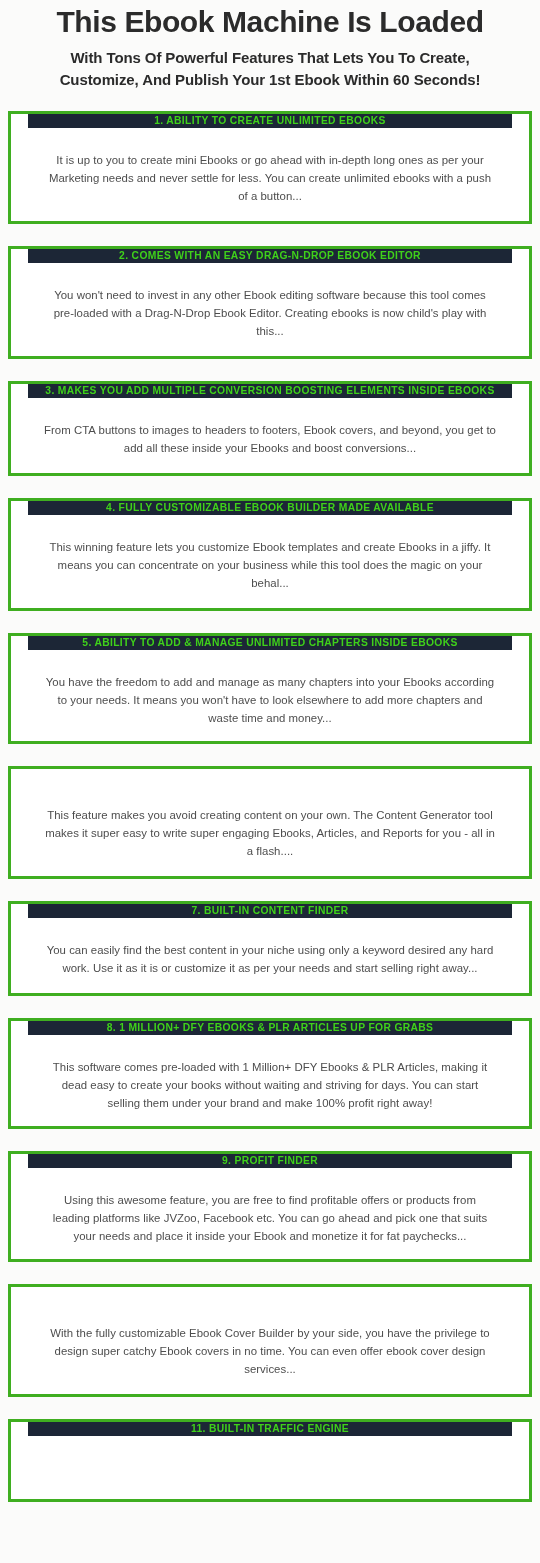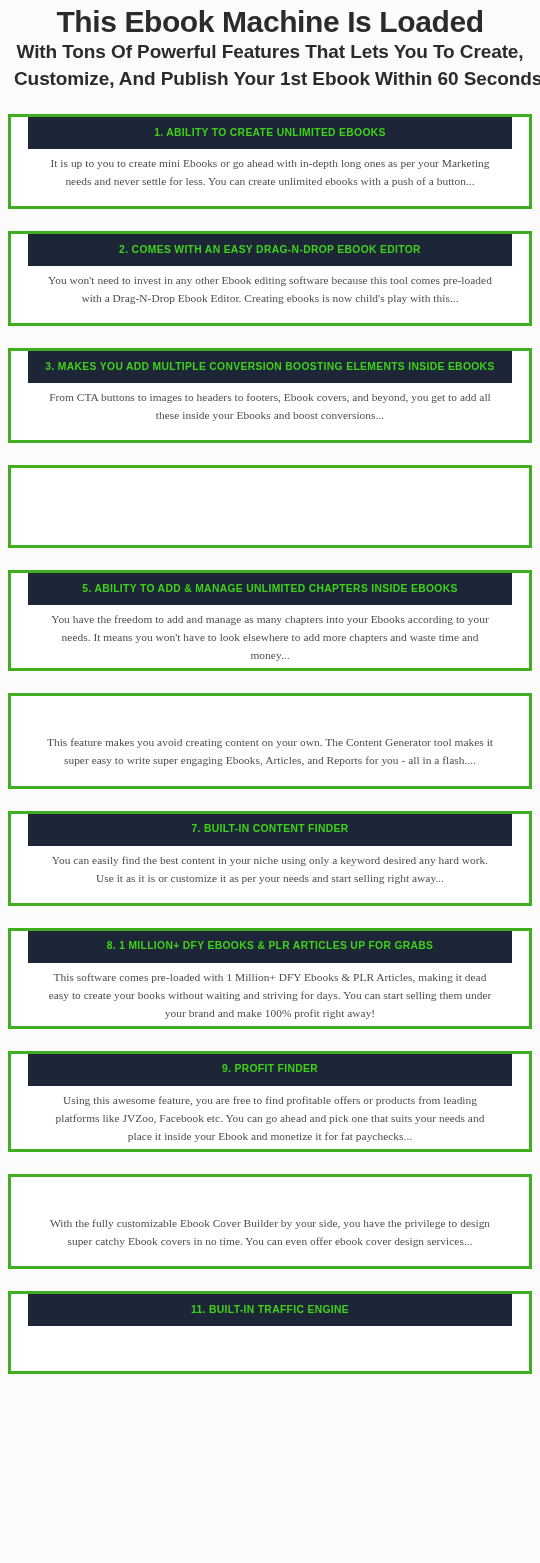--- a/index.html
+++ b/index.html
@@ -39,8 +39,8 @@
     white-space:nowrap;
   }
   .sub-title{
-    margin-top:1px;
-    font-size:19px;
+    margin-top:9px;
+    font-size:15px;
     line-height:1.42;
     font-weight:700;
     letter-spacing:-0.1px;

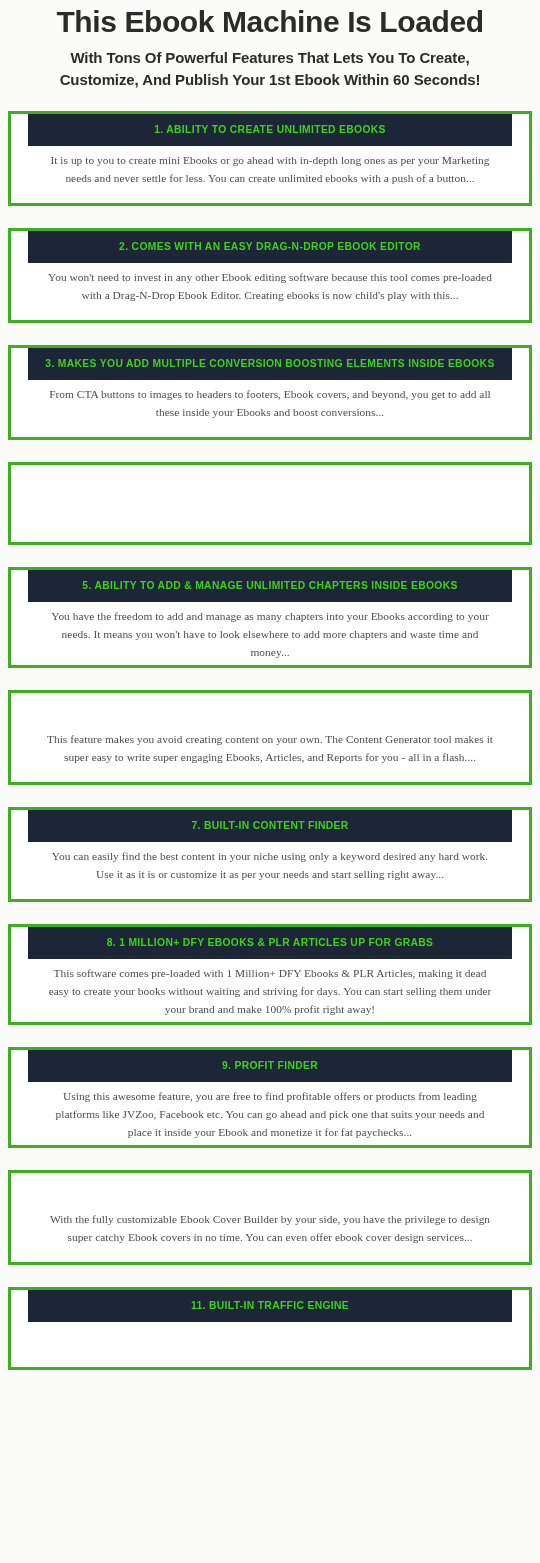--- a/index.html
+++ b/index.html
@@ -80,7 +80,7 @@
     top:0;
     left:17px;
     right:17px;
-    height:32px;
+    height:14px;
     background:var(--navy);
     display:flex;
     align-items:center;

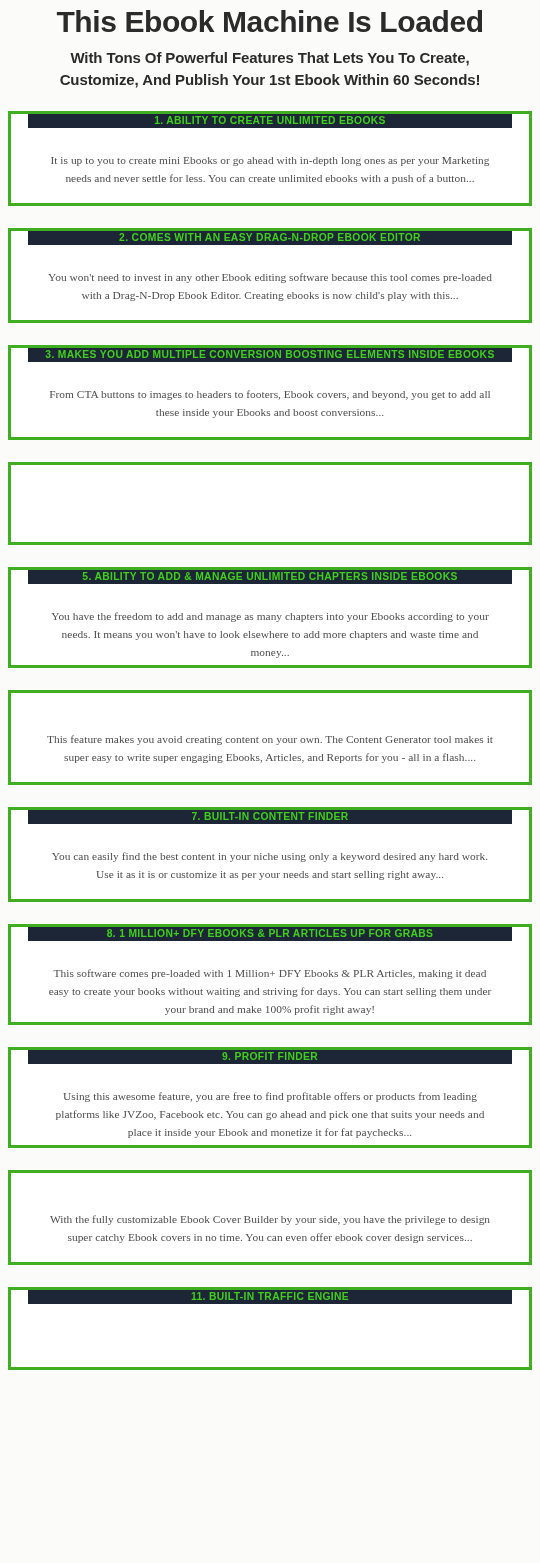--- a/index.html
+++ b/index.html
@@ -105,7 +105,6 @@
     letter-spacing:0.03px;
     max-width:452px;
     margin:0 auto;
-    font-family:Liberation Serif, serif;
   }
 </style>
 </head>

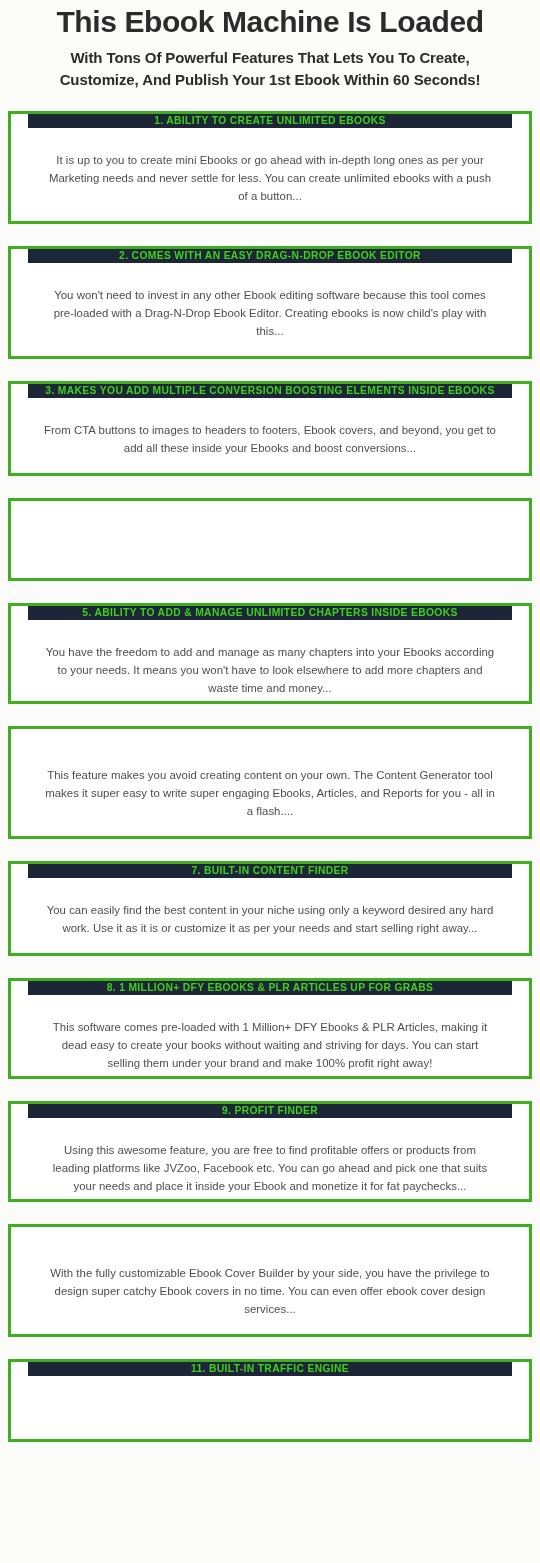--- a/index.html
+++ b/index.html
@@ -145,6 +145,9 @@
     </div>
     <div class="feature-card">
       <div class="card-frame">
+        <div class="card-header">
+          <span class="card-header-text">4. FULLY CUSTOMIZABLE EBOOK BUILDER MADE AVAILABLE</span>
+        </div>
       </div>
     </div>
     <div class="feature-card">

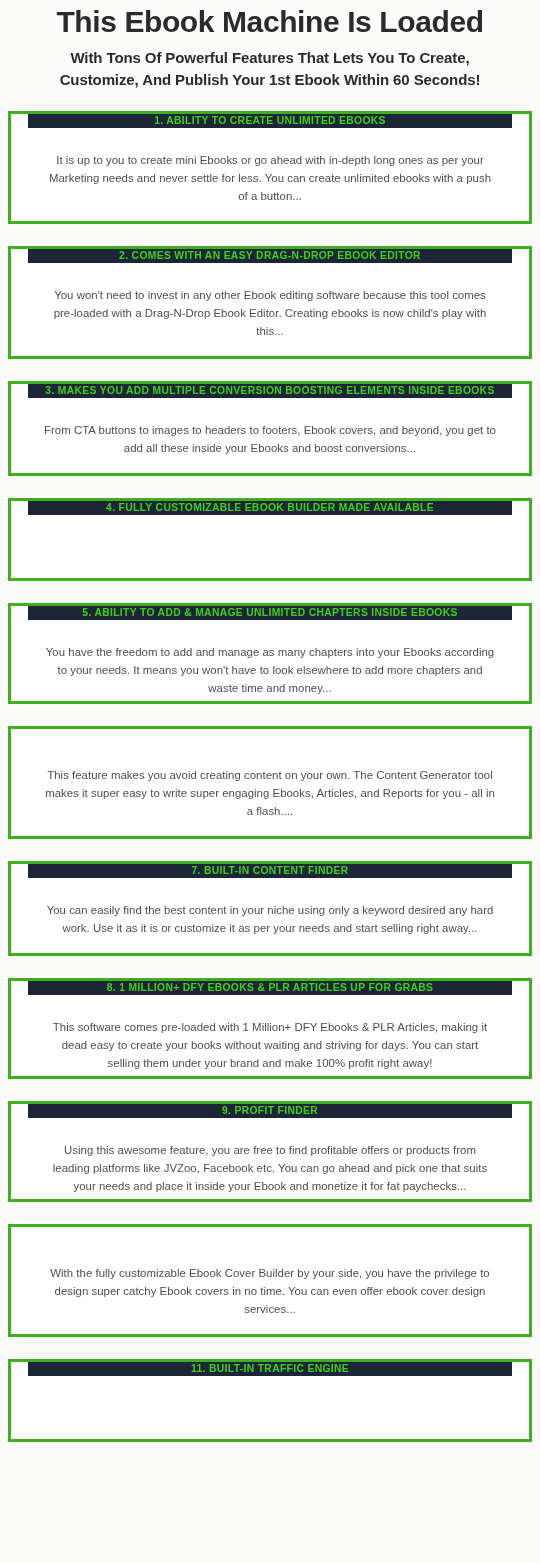--- a/index.html
+++ b/index.html
@@ -148,6 +148,7 @@
         <div class="card-header">
           <span class="card-header-text">4. FULLY CUSTOMIZABLE EBOOK BUILDER MADE AVAILABLE</span>
         </div>
+        <p class="card-body">This winning feature lets you customize Ebook templates and create Ebooks in a jiffy. It means you can concentrate on your business while this tool does the magic on your behal...</p>
       </div>
     </div>
     <div class="feature-card">

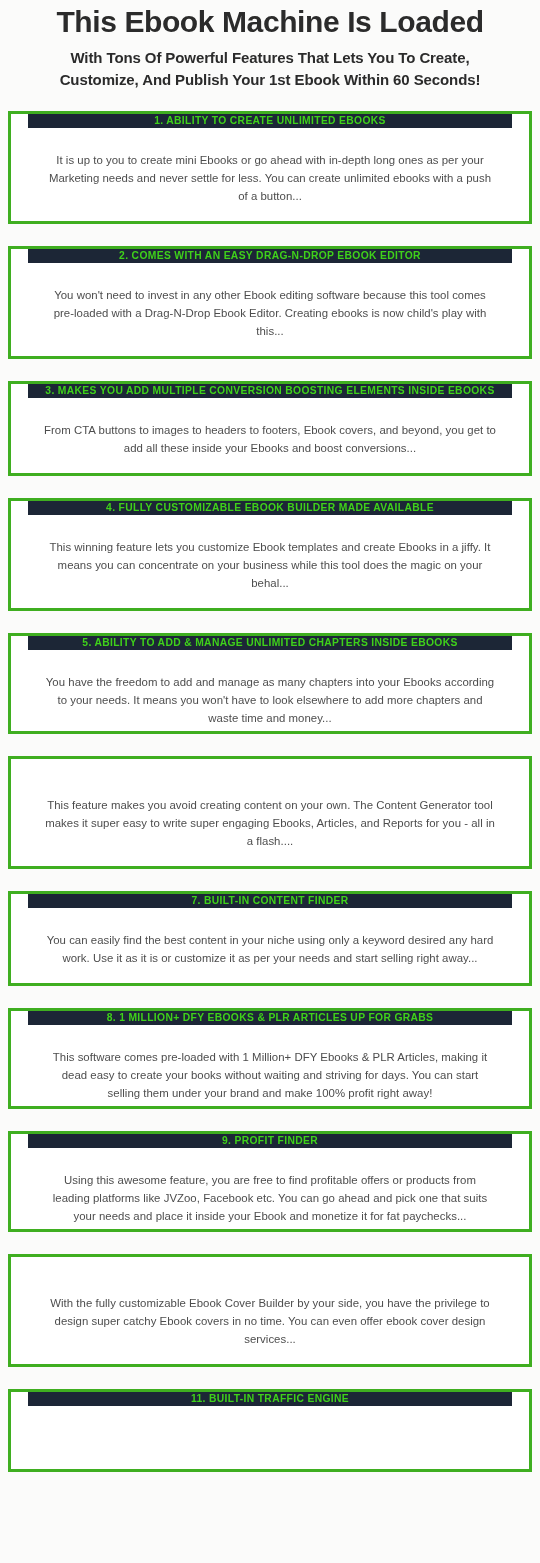--- a/index.html
+++ b/index.html
@@ -71,7 +71,7 @@
   }
   .card-frame.tall{
     min-height:101px;
-    padding-bottom:4px;
+    padding-bottom:14px;
   }
 
   

